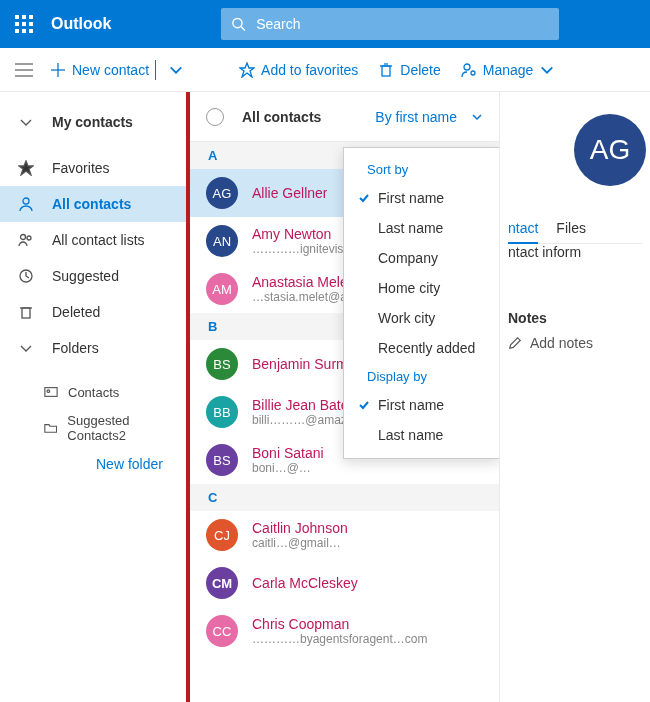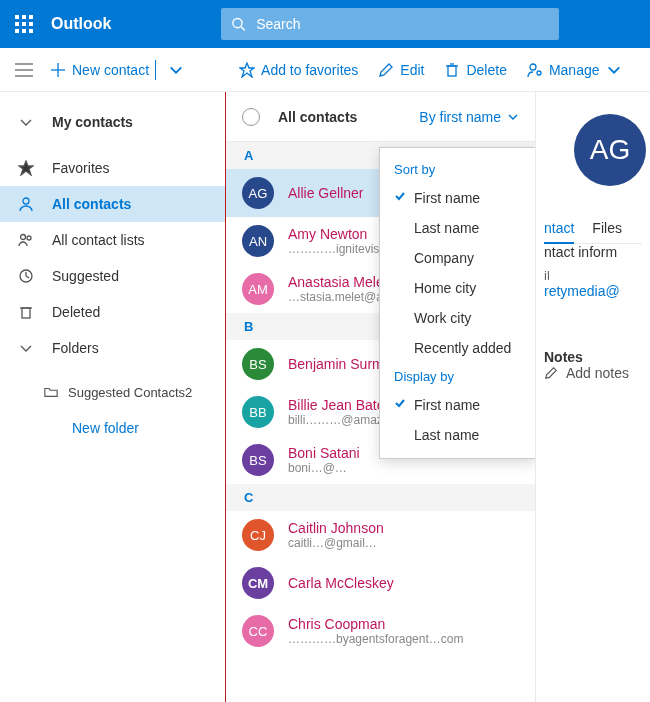--- a/index.html
+++ b/index.html
@@ -127,12 +127,6 @@
   </div>
   <div class="tool-btn">
     <svg viewBox="0 0 16 16">
-        <path d="M2 14 L3 10 L11 2 L14 5 L6 13 Z"></path>
-      </svg>
-    <span>Edit</span>
-  </div>
-  <div class="tool-btn">
-    <svg viewBox="0 0 16 16">
         <rect x="4" y="4" width="8" height="10"></rect>
         <line x1="2" y1="4" x2="14" y2="4"></line>
         <line x1="6" y1="2" x2="10" y2="2"></line>

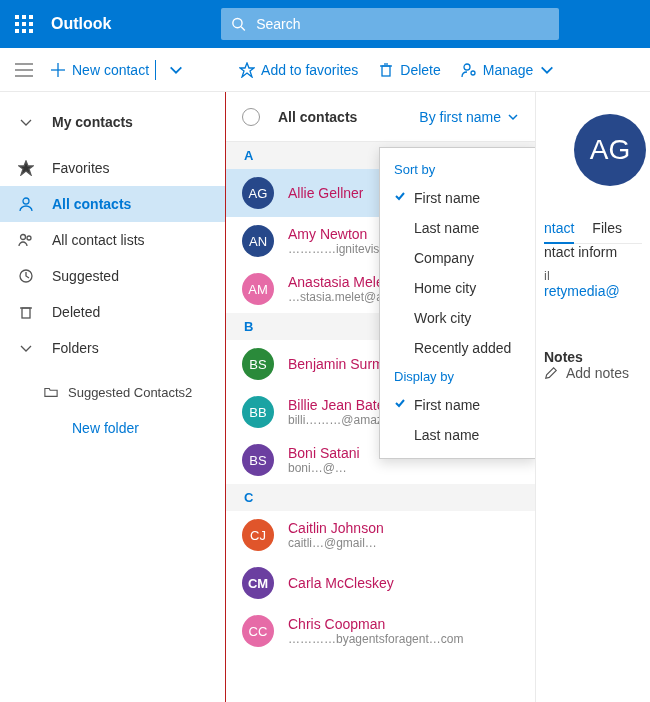--- a/index.html
+++ b/index.html
@@ -27,7 +27,7 @@
 
 
 .main { display:flex; height:610px; }
-.sidebar { width:226px; border-right:1px solid #b91c1c; padding-top:12px; }
+.sidebar { width:190px; border-right:4px solid #b91c1c; padding-top:12px; }
 .sb-row { display:flex; align-items:center; height:36px; padding-left:18px; cursor:pointer; color:#333; }
 .sb-row.bold { font-weight:600; }
 .sb-row.selected { background:#cfe6f7; color:#0078d4; font-weight:600; }

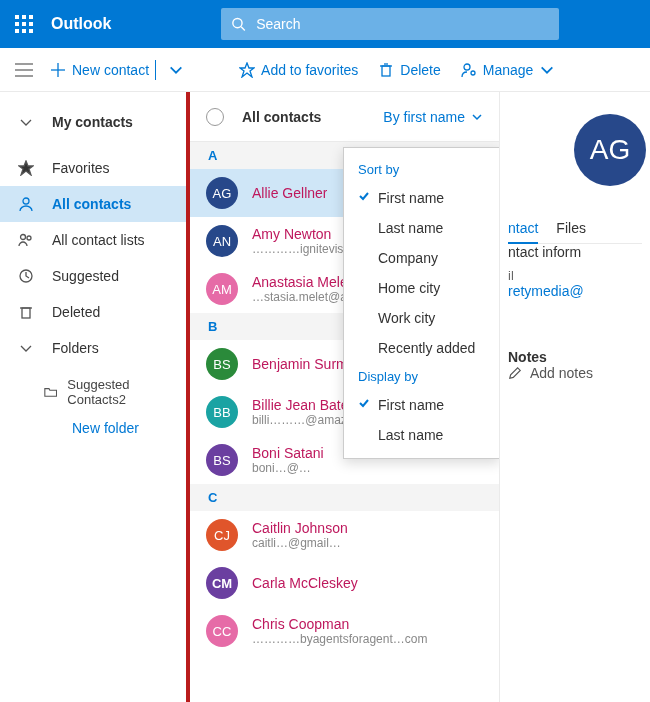--- a/index.html
+++ b/index.html
@@ -42,7 +42,7 @@
 .lp-header { height:50px; display:flex; align-items:center; padding:0 16px; border-bottom:1px solid #eaeaea; }
 .lp-circle { width:18px; height:18px; border:1.5px solid #999; border-radius:50%; margin-right:18px; }
 .lp-title { font-weight:600; flex:1; }
-.lp-sort { color:#0078d4; display:flex; align-items:center; gap:6px; cursor:pointer; }
+.lp-sort { color:#0078d4; display:flex; align-items:center; gap:14px; cursor:pointer; }
 .section-letter { background:#f4f4f4; color:#0078d4; font-weight:600; padding:6px 18px; font-size:13px; }
 .contact { display:flex; align-items:center; padding:8px 16px; gap:14px; cursor:pointer; }
 .contact.sel { background:#cfe6f7; }

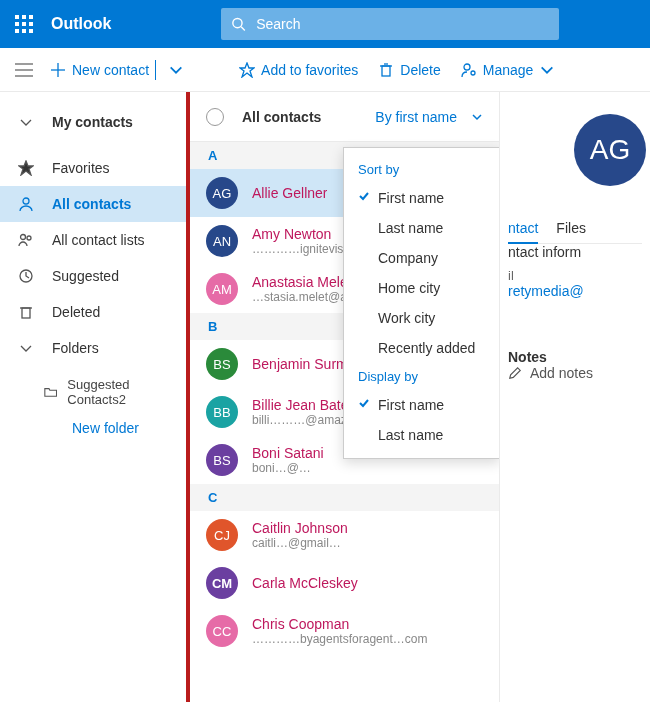--- a/index.html
+++ b/index.html
@@ -53,7 +53,7 @@
 
 
 .dropdown { position:absolute; top:55px; right:-1px; width:157px; background:#fff; border:1px solid #ccc; box-shadow:0 4px 12px rgba(0,0,0,0.15); z-index:10; padding:8px 0; }
-.dd-label { color:#0078d4; font-size:13px; padding:6px 14px; font-weight:400; }
+.dd-label { color:#0078d4; font-size:13px; padding:6px 23px; font-weight:400; }
 .dd-item { display:flex; align-items:flex-start; padding:7px 14px; cursor:pointer; font-size:14px; color:#333; }
 .dd-check { width:18px; display:inline-flex; margin-right:2px; }
 .dd-check svg { width:12px; height:12px; stroke:#0078d4; stroke-width:2; fill:none; }

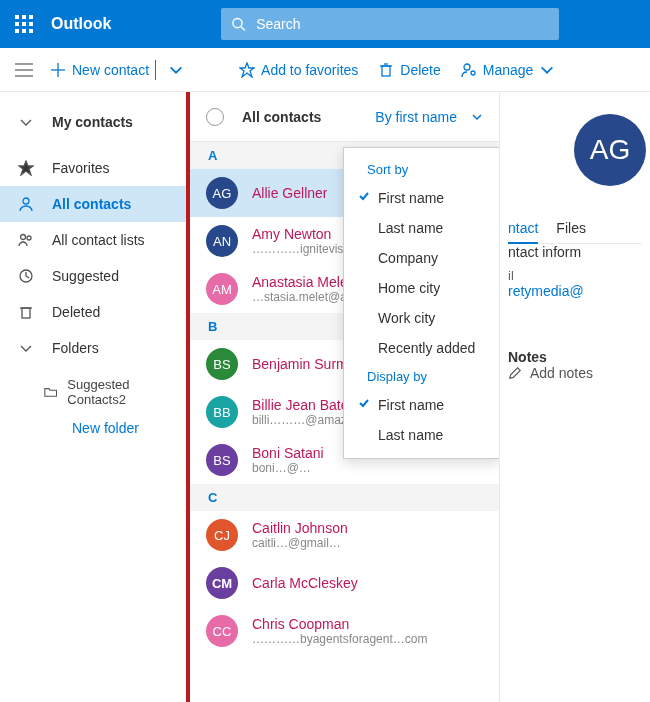--- a/index.html
+++ b/index.html
@@ -54,7 +54,7 @@
 
 .dropdown { position:absolute; top:55px; right:-1px; width:157px; background:#fff; border:1px solid #ccc; box-shadow:0 4px 12px rgba(0,0,0,0.15); z-index:10; padding:8px 0; }
 .dd-label { color:#0078d4; font-size:13px; padding:6px 23px; font-weight:400; }
-.dd-item { display:flex; align-items:flex-start; padding:7px 14px; cursor:pointer; font-size:14px; color:#333; }
+.dd-item { display:flex; align-items:center; padding:7px 14px; cursor:pointer; font-size:14px; color:#333; }
 .dd-check { width:18px; display:inline-flex; margin-right:2px; }
 .dd-check svg { width:12px; height:12px; stroke:#0078d4; stroke-width:2; fill:none; }
 

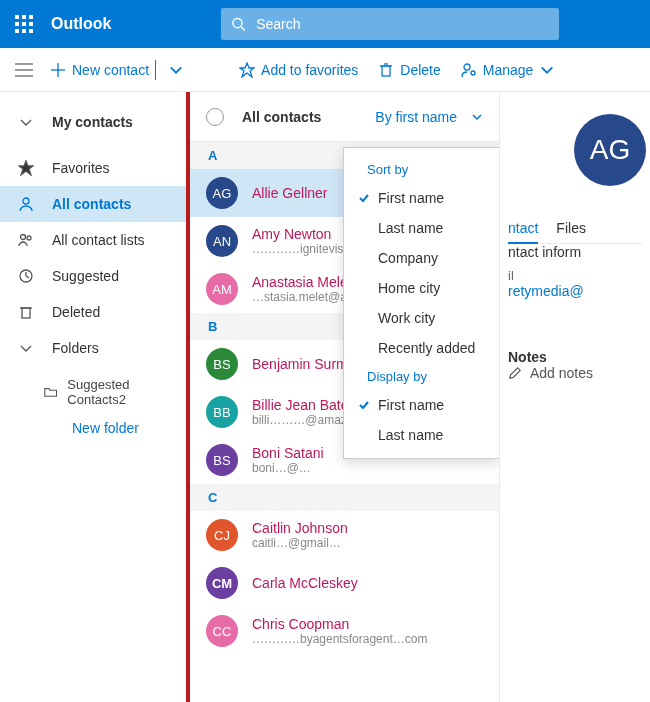--- a/index.html
+++ b/index.html
@@ -347,10 +347,6 @@
     <div class="dp-section">
       <div class="dp-heading">ntact inform</div>
     </div>
-    <div class="dp-section">
-      <div style="font-size:13px;color:#666">il</div>
-      <div class="dp-link">retymedia@</div>
-    </div>
     <div class="dp-notes">
       <div style="font-weight:600">Notes</div>
       <div class="dp-addnotes">

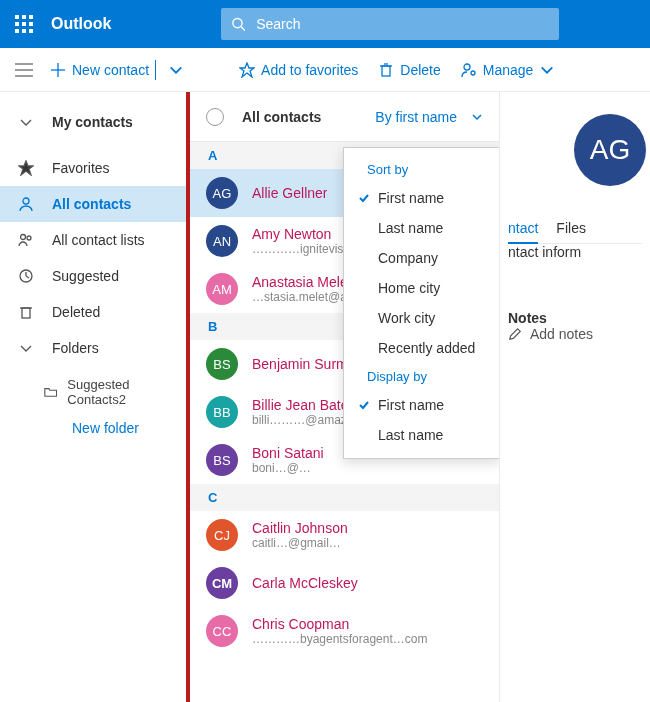--- a/index.html
+++ b/index.html
@@ -68,7 +68,7 @@
 .dp-heading { font-size:14px; font-weight:400; color:#333; margin-bottom:8px; }
 .dp-link { color:#0078d4; font-size:14px; cursor:pointer; }
 .dp-notes { margin-top:50px; }
-.dp-addnotes { display:flex; align-items:center; gap:8px; color:#555; cursor:pointer; margin-top:0; }
+.dp-addnotes { display:flex; align-items:center; gap:8px; color:#555; cursor:pointer; margin-top:9px; }
 .dp-addnotes svg { width:14px; height:14px; stroke:#555; fill:none; stroke-width:1.3; }
 </style>
 </head>

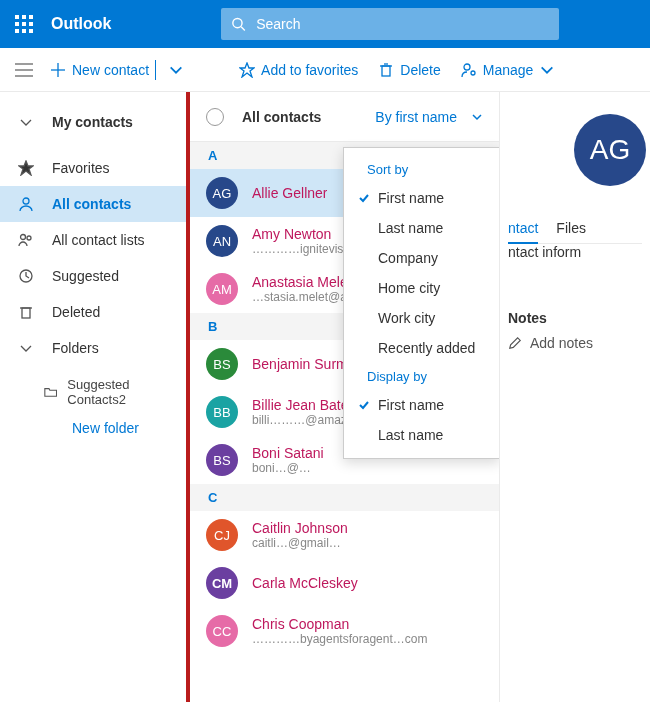--- a/index.html
+++ b/index.html
@@ -199,6 +199,13 @@
     <div style="height:8px"></div>
     <div class="sb-row sb-sub">
       <svg viewBox="0 0 16 16">
+          <rect x="1" y="3" width="14" height="10"></rect>
+          <circle cx="5" cy="7" r="1.5"></circle>
+        </svg>
+      <span>Contacts</span>
+    </div>
+    <div class="sb-row sb-sub">
+      <svg viewBox="0 0 16 16">
           <path d="M1 4h5l1 2h8v7H1z"></path>
         </svg>
       <span>Suggested Contacts2</span>

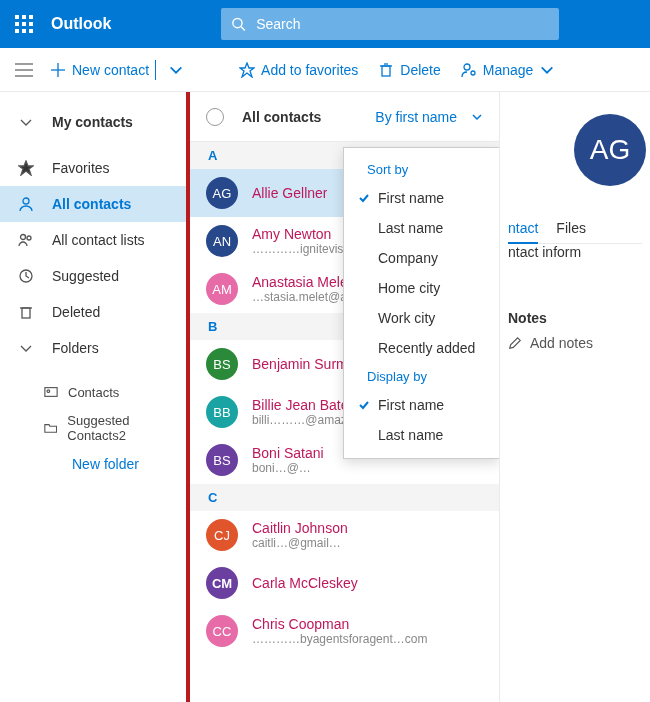--- a/index.html
+++ b/index.html
@@ -35,7 +35,7 @@
 .sb-row.selected svg { stroke:#0078d4; fill:none; }
 .sb-sub { padding-left:44px; font-size:13px; color:#444; }
 .sb-sub svg { width:14px; height:14px; margin-right:10px; }
-.newfolder { color:#0078d4; padding-left:72px; height:36px; display:flex; align-items:center; cursor:pointer; }
+.newfolder { color:#0078d4; padding-left:96px; height:36px; display:flex; align-items:center; cursor:pointer; }
 
 
 .listpane { width:310px; border-right:1px solid #eaeaea; position:relative; overflow:hidden; }

